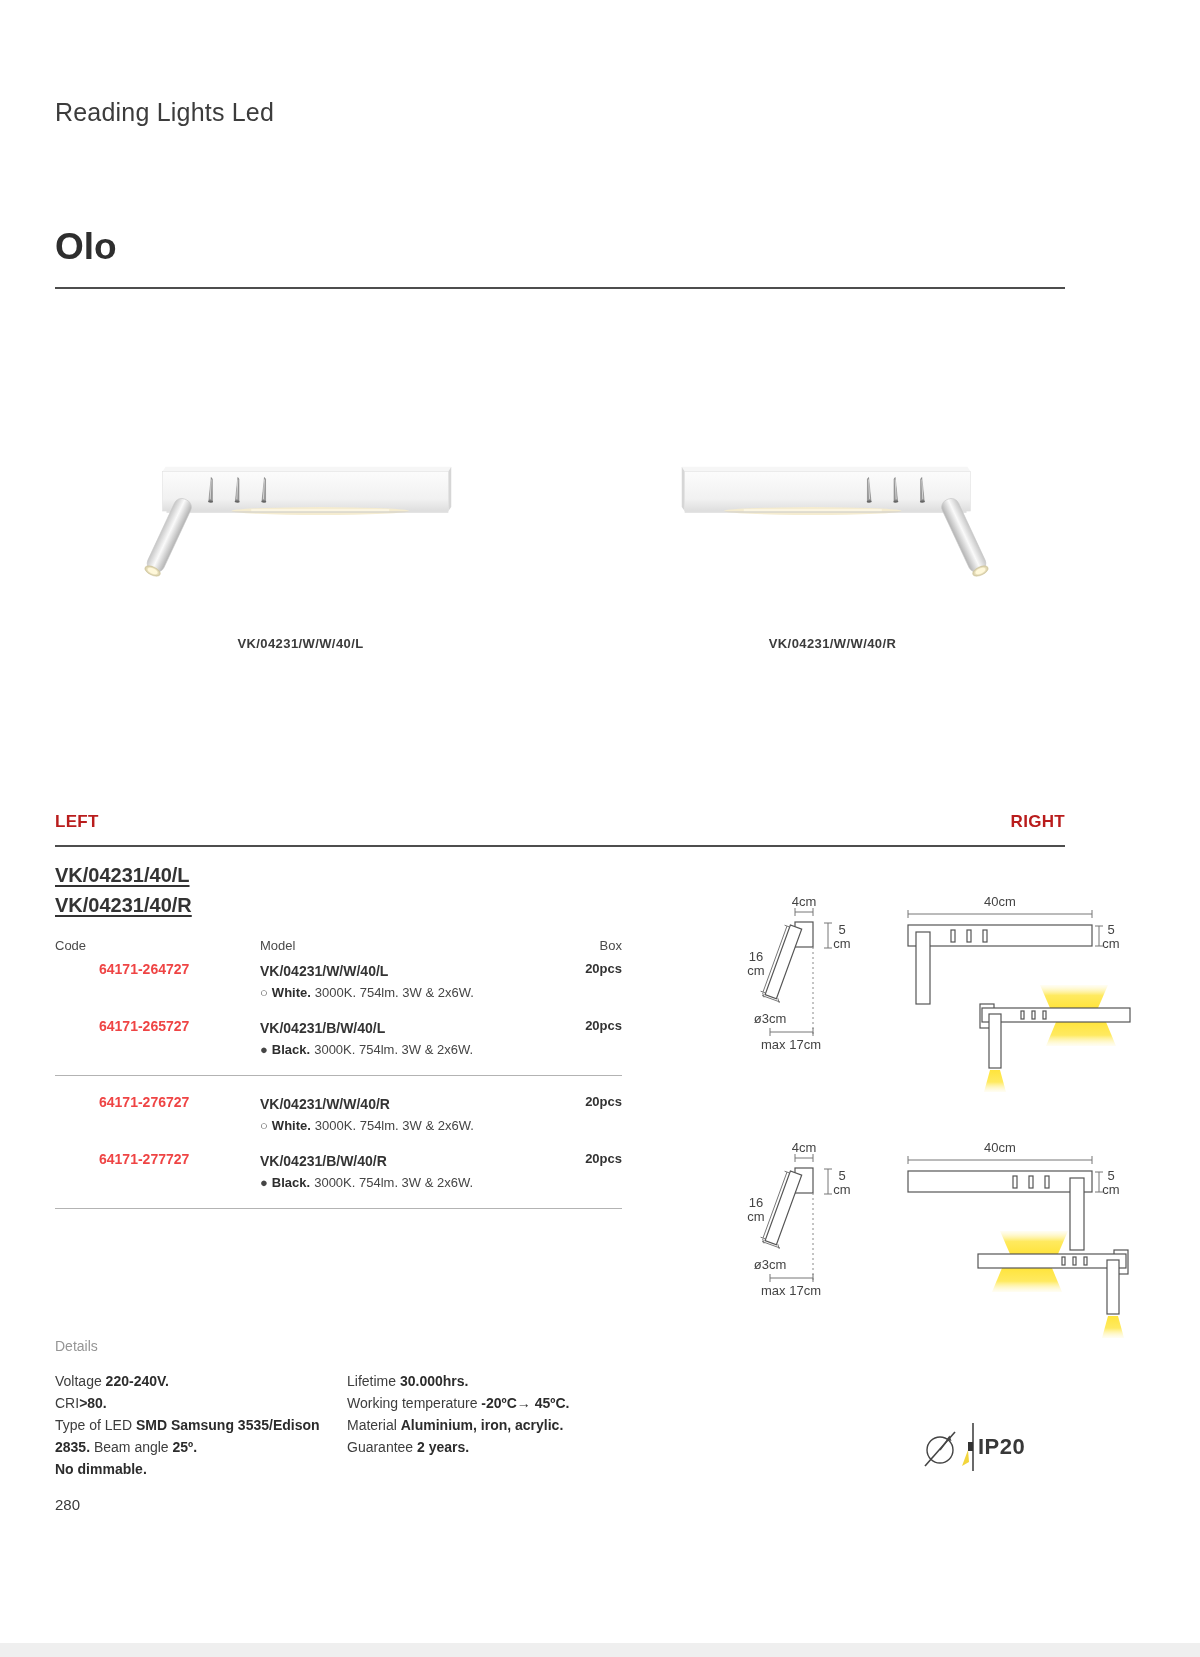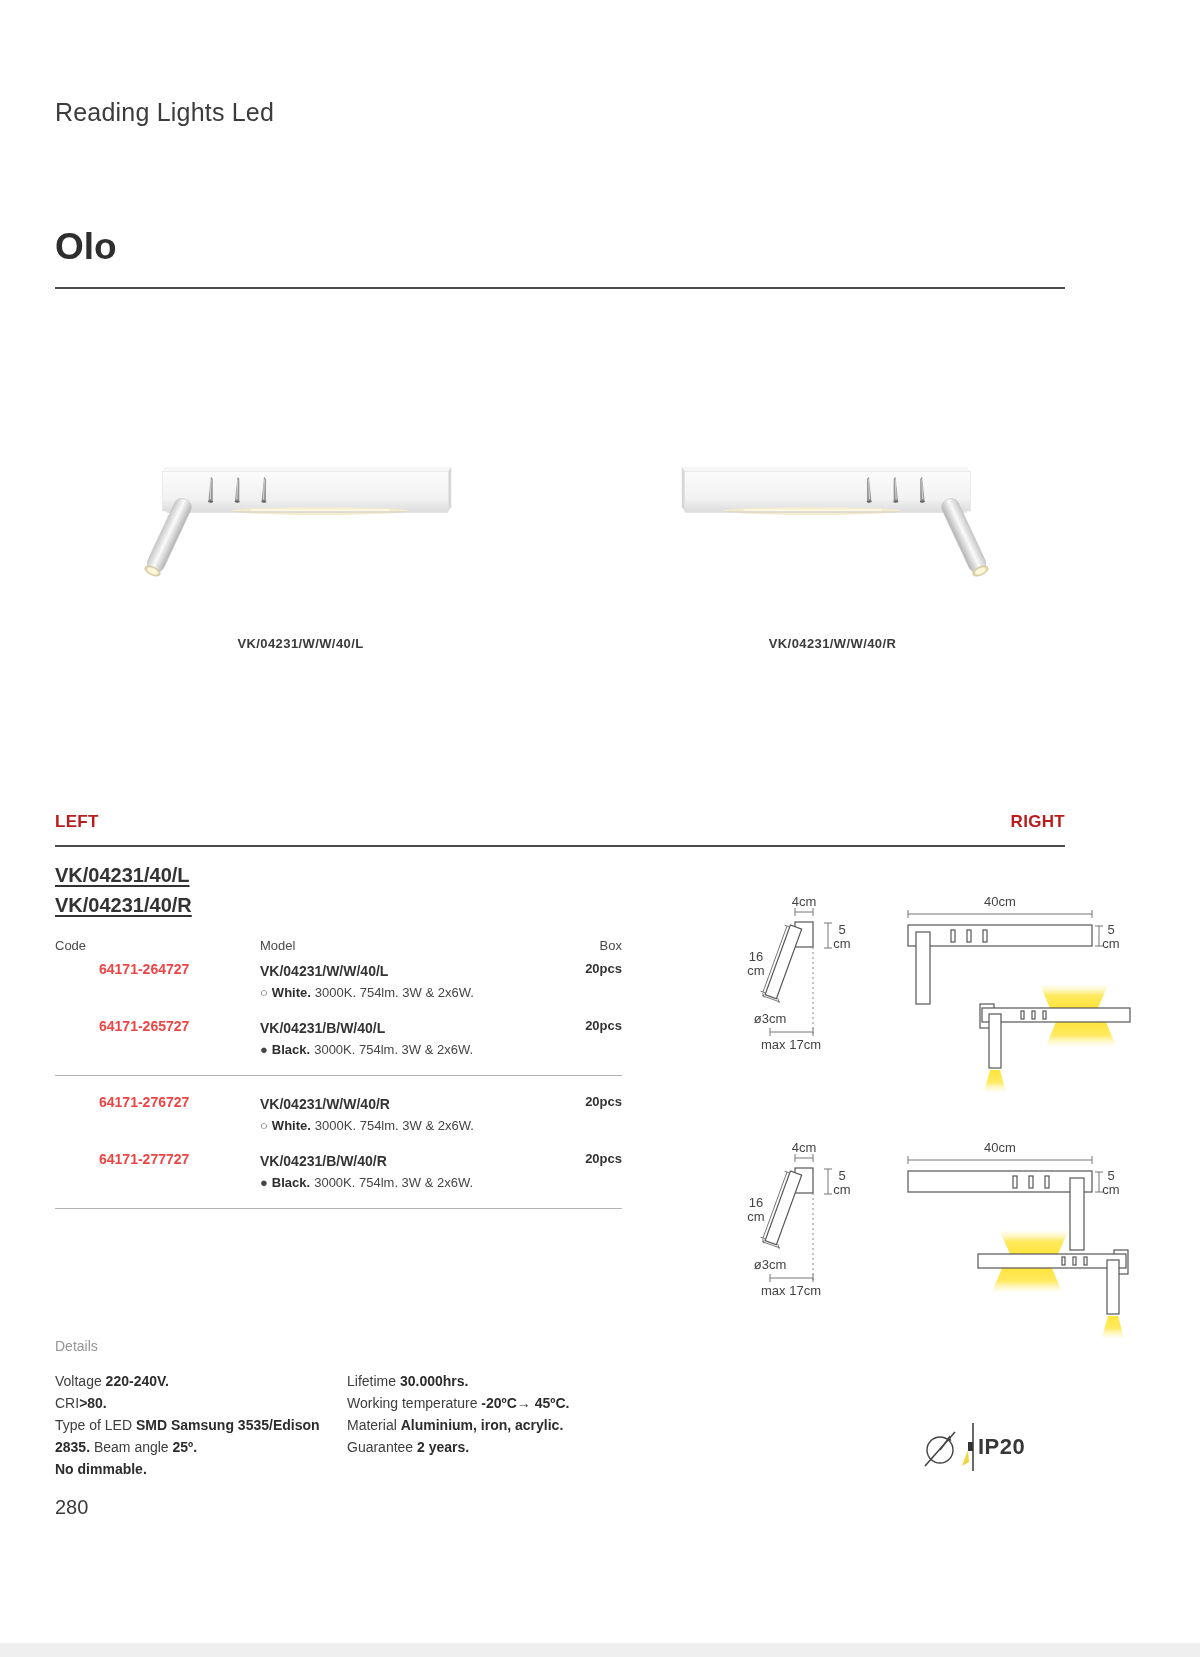--- a/index.html
+++ b/index.html
@@ -54,7 +54,7 @@
   .icon-row{left:920px;top:1422px;display:flex;align-items:center;gap:0;}
   .ip-rating{font-size:22px;font-weight:700;color:#383838;letter-spacing:.5px;}
 
-  .page-number{left:55px;top:1496px;font-size:20px;color:#3a3a3a;}
+  .page-number{left:55px;top:1496px;font-size:15px;color:#3a3a3a;}
   .bottom-strip{left:0;top:1643px;width:1200px;height:14px;background:#efefef;}
 </style>
 </head>

